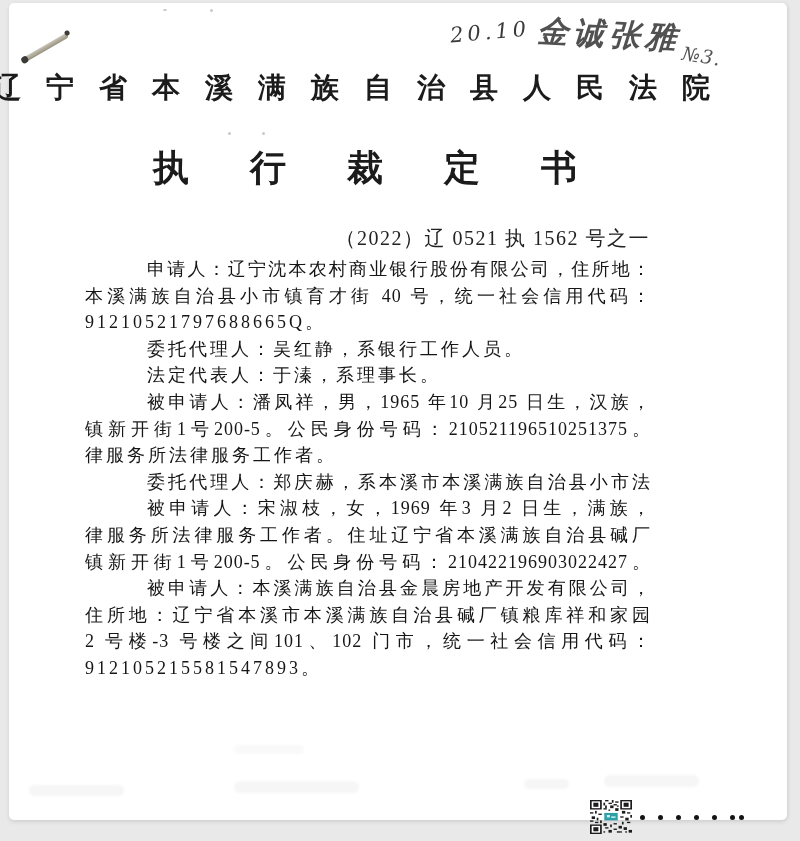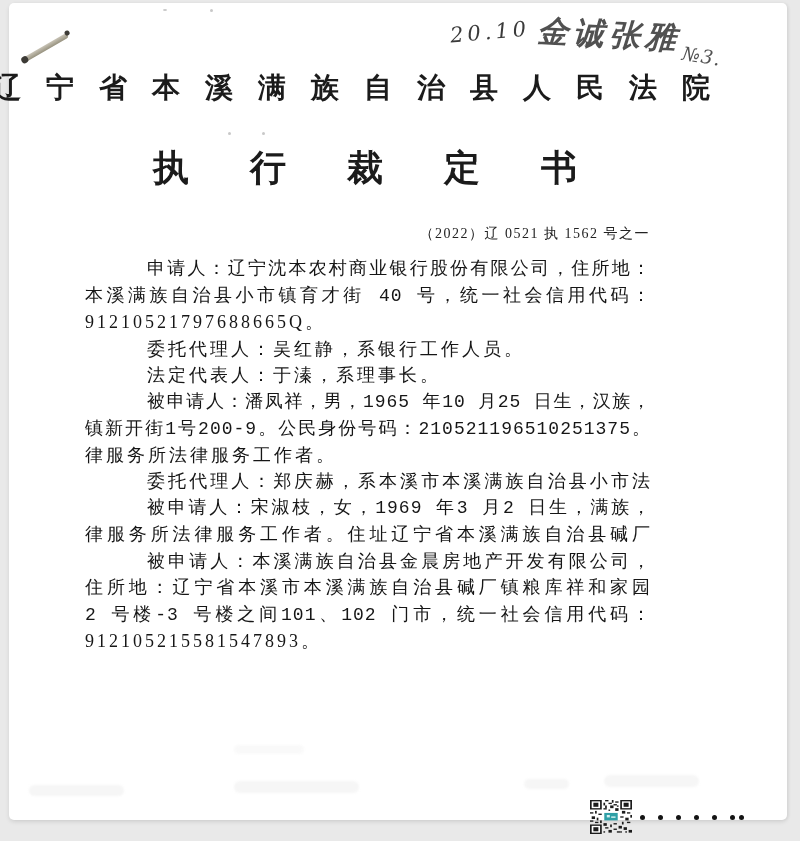--- a/index.html
+++ b/index.html
@@ -34,7 +34,7 @@
   .doc-title{position:absolute;top:141px;left:0;width:100%;text-align:center;
              font-size:36px;font-weight:700;letter-spacing:26px;
              transform:translateX(-20px);white-space:nowrap;}
-  .case-number{position:absolute;top:222px;right:137px;font-size:14px;
+  .case-number{position:absolute;top:222px;right:137px;font-size:20px;
                letter-spacing:1.5px;color:#222;}
 
   .doc-body{position:absolute;top:253px;left:76px;width:566px;font-size:18px;color:#161616;}

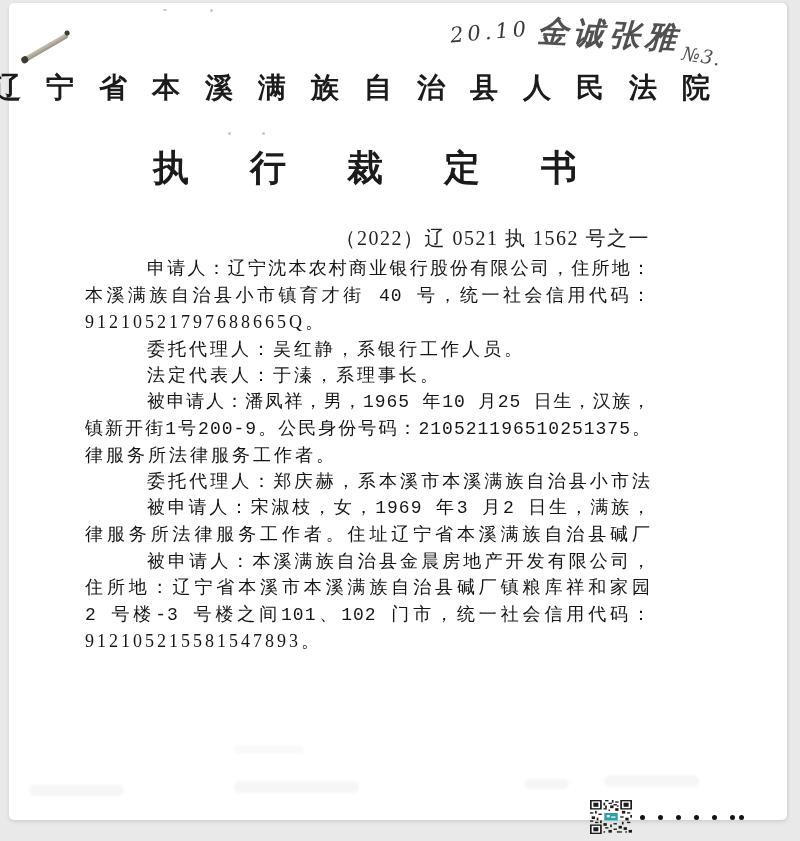--- a/index.html
+++ b/index.html
@@ -41,7 +41,7 @@
   .bodyline{height:26.6px;line-height:26.6px;letter-spacing:3px;white-space:nowrap;}
   .bodyline.indent{padding-left:62px;}
   .bodyline.full{white-space:normal;text-align:justify;text-align-last:justify;
-                 letter-spacing:1px;overflow:hidden;font-family:Liberation Mono, monospace;}
+                 letter-spacing:1px;overflow:hidden;}
 
   
   .ghost{position:absolute;background:#f6f6f6;border-radius:10px;filter:blur(1px);}

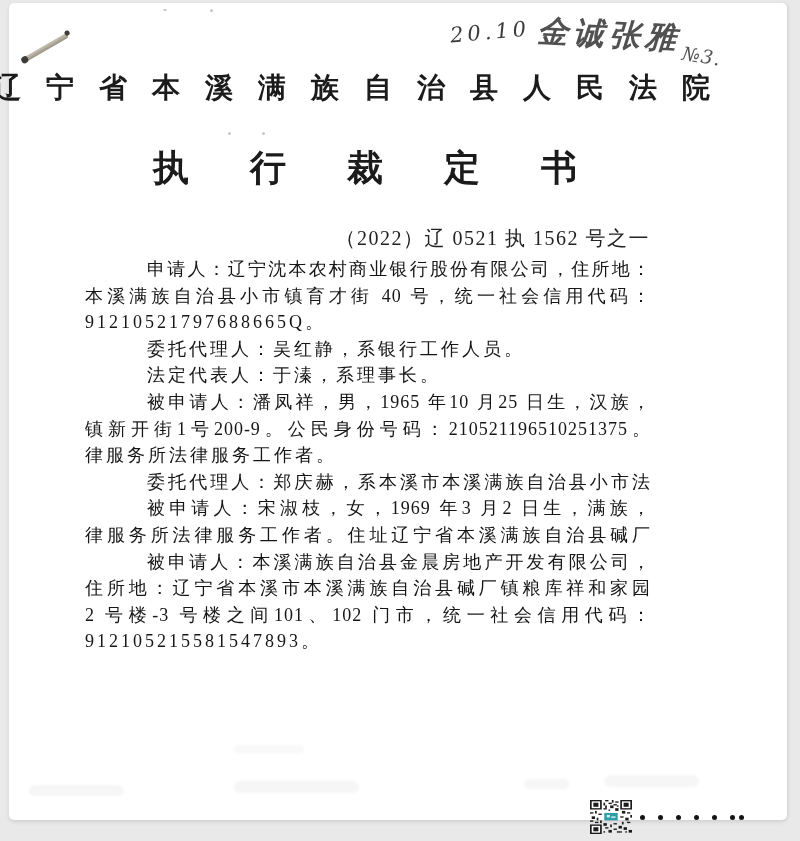--- a/index.html
+++ b/index.html
@@ -83,7 +83,7 @@
         <div class="bodyline indent">委托代理人：吴红静，系银行工作人员。</div>
         <div class="bodyline indent">法定代表人：于溱，系理事长。</div>
         <div class="bodyline indent full">被申请人：潘凤祥，男，1965 年10 月25 日生，汉族，</div>
-        <div class="bodyline full">镇新开街1号200-9。公民身份号码：210521196510251375。</div>
+        <div class="bodyline full">镇新开街1号200-5。公民身份号码：210521196510251375。</div>
         <div class="bodyline">律服务所法律服务工作者。</div>
         <div class="bodyline indent full">委托代理人：郑庆赫，系本溪市本溪满族自治县小市法</div>
         <div class="bodyline indent full">被申请人：宋淑枝，女，1969 年3 月2 日生，满族，</div>

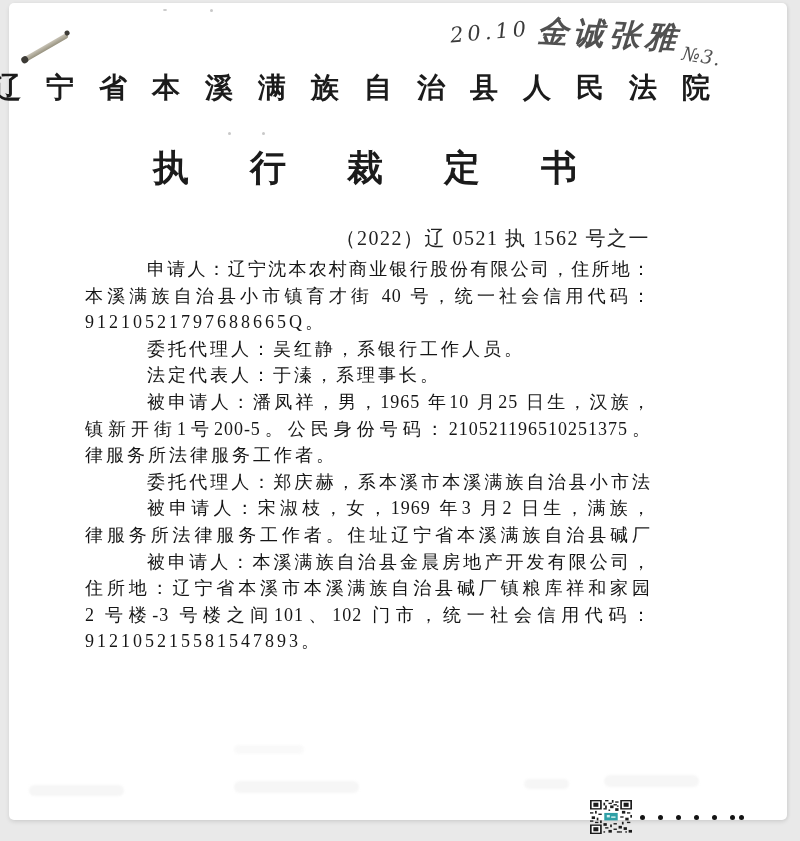--- a/index.html
+++ b/index.html
@@ -88,6 +88,7 @@
         <div class="bodyline indent full">委托代理人：郑庆赫，系本溪市本溪满族自治县小市法</div>
         <div class="bodyline indent full">被申请人：宋淑枝，女，1969 年3 月2 日生，满族，</div>
         <div class="bodyline full">律服务所法律服务工作者。住址辽宁省本溪满族自治县碱厂</div>
+        <div class="bodyline full">镇新开街1号200-5。公民身份号码：210422196903022427。</div>
         <div class="bodyline indent full">被申请人：本溪满族自治县金晨房地产开发有限公司，</div>
         <div class="bodyline full">住所地：辽宁省本溪市本溪满族自治县碱厂镇粮库祥和家园</div>
         <div class="bodyline full">2 号楼-3 号楼之间101、102 门市，统一社会信用代码：</div>

